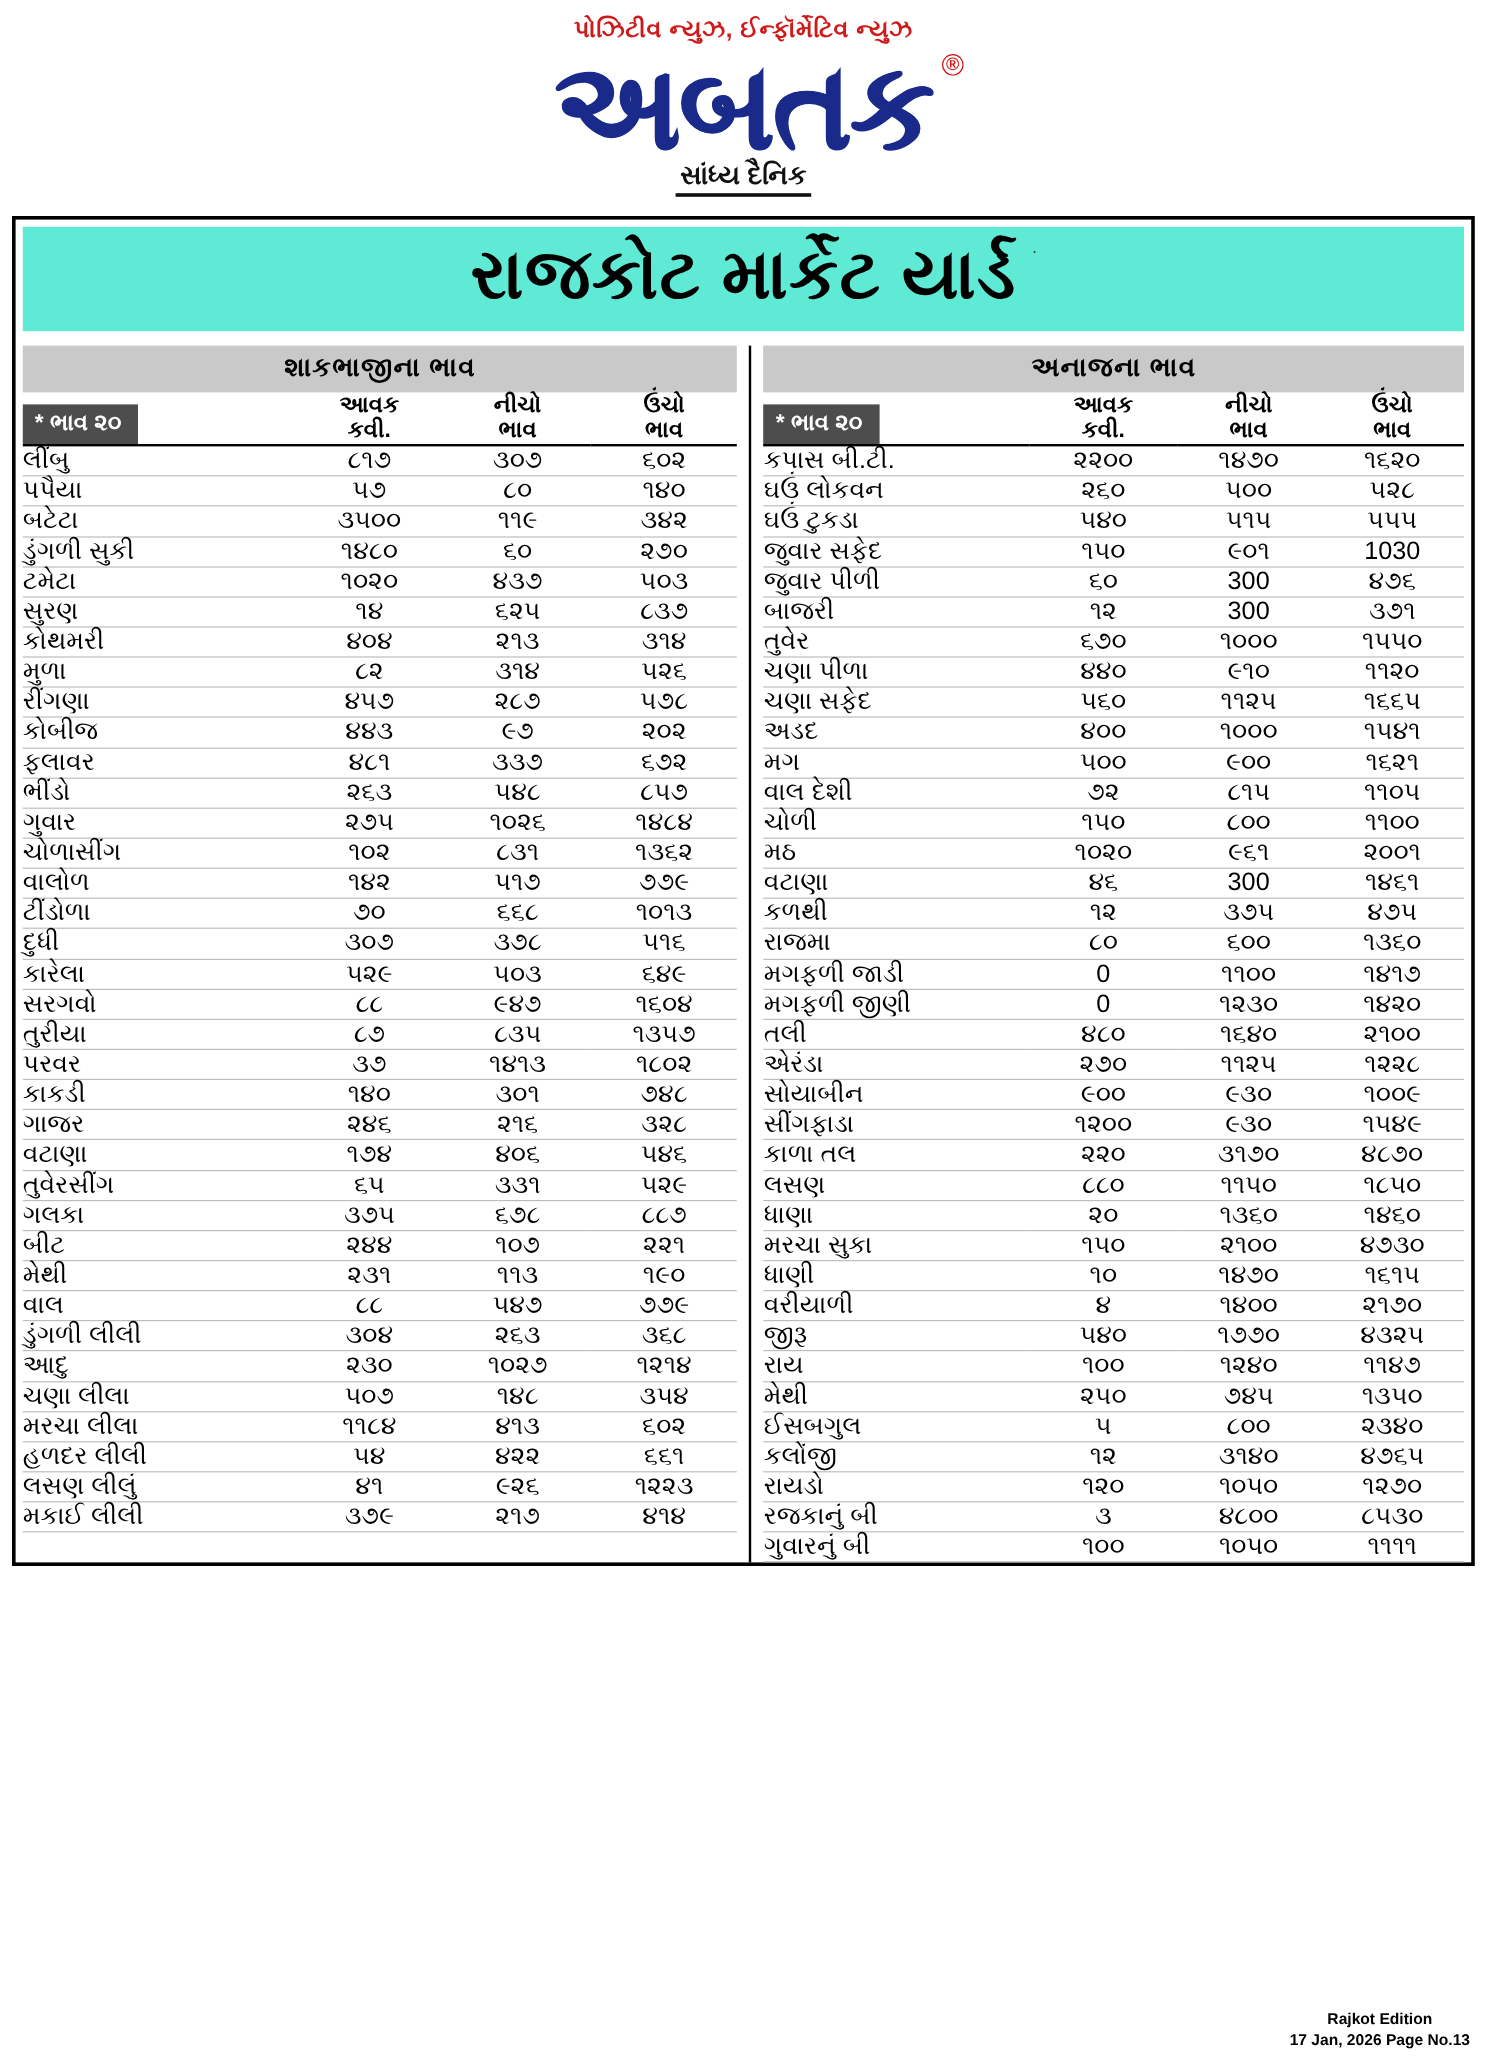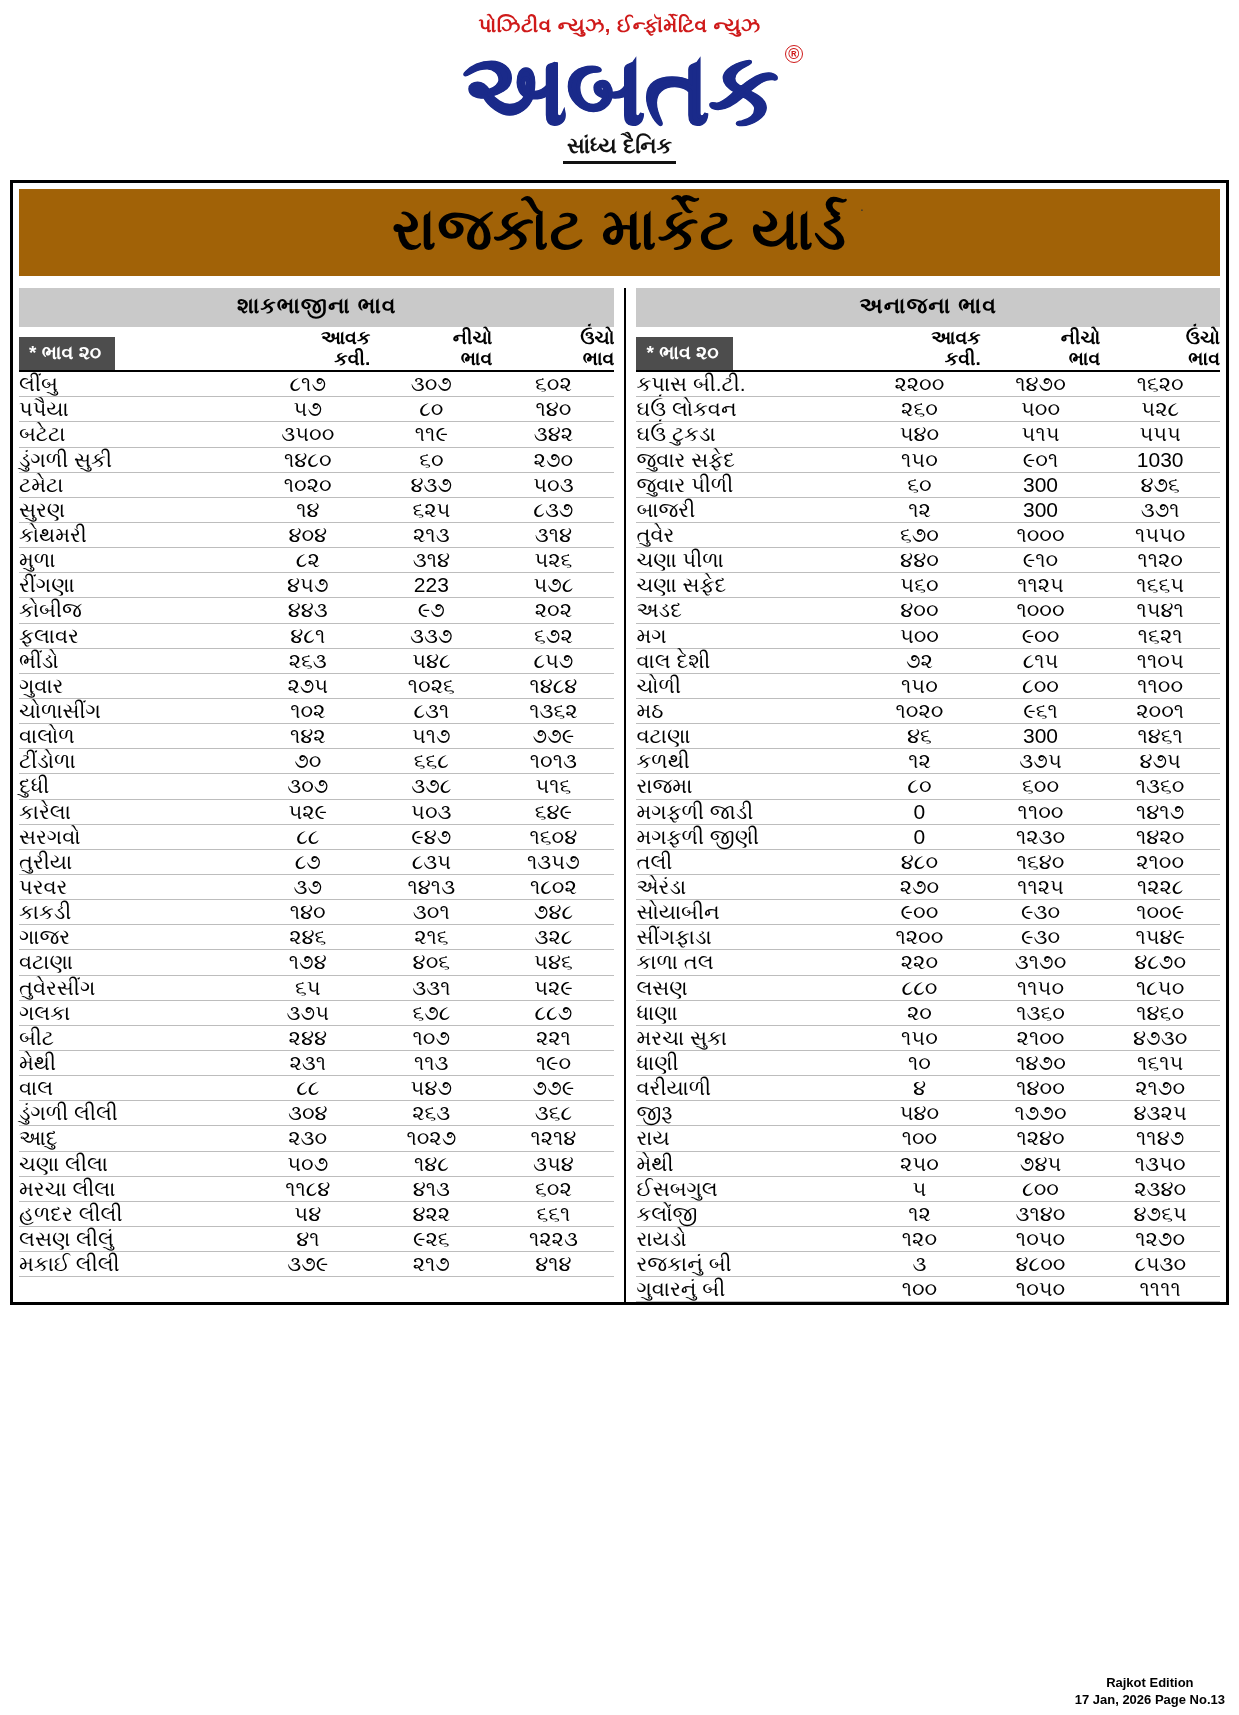--- a/index.html
+++ b/index.html
@@ -66,7 +66,7 @@
     padding: 6px 6px 0 6px;
   }
   .chart-title {
-    background: #a16207;
+    background: #5eead4;
     text-align: center;
     font-weight: bold;
     font-size: 58px;

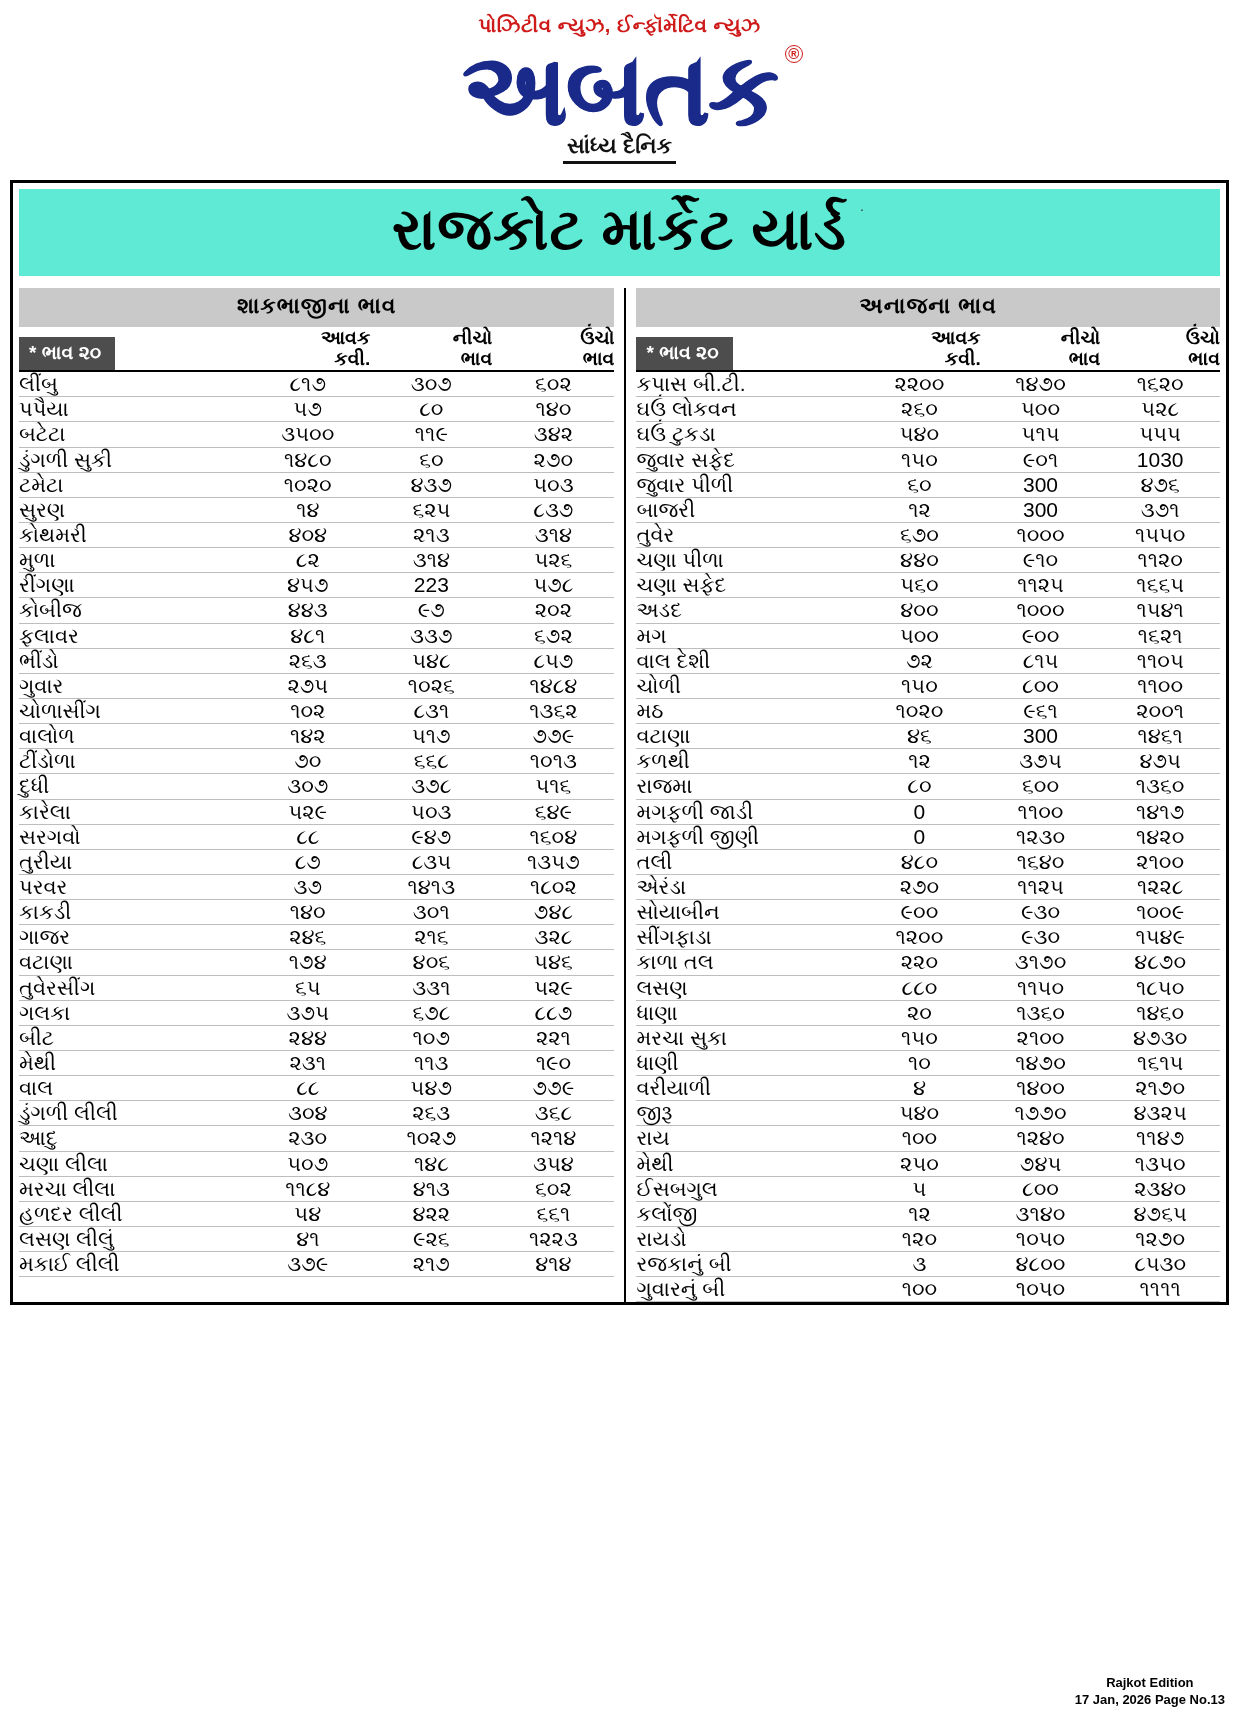--- a/index.html
+++ b/index.html
@@ -112,7 +112,7 @@
     padding: 5px 14px 6px 10px;
     white-space: nowrap;
   }
-  .hdr-num { text-align: right; }
+  .hdr-num { text-align: center; }
 
   .rule { border-bottom: 2px solid #000; }
 

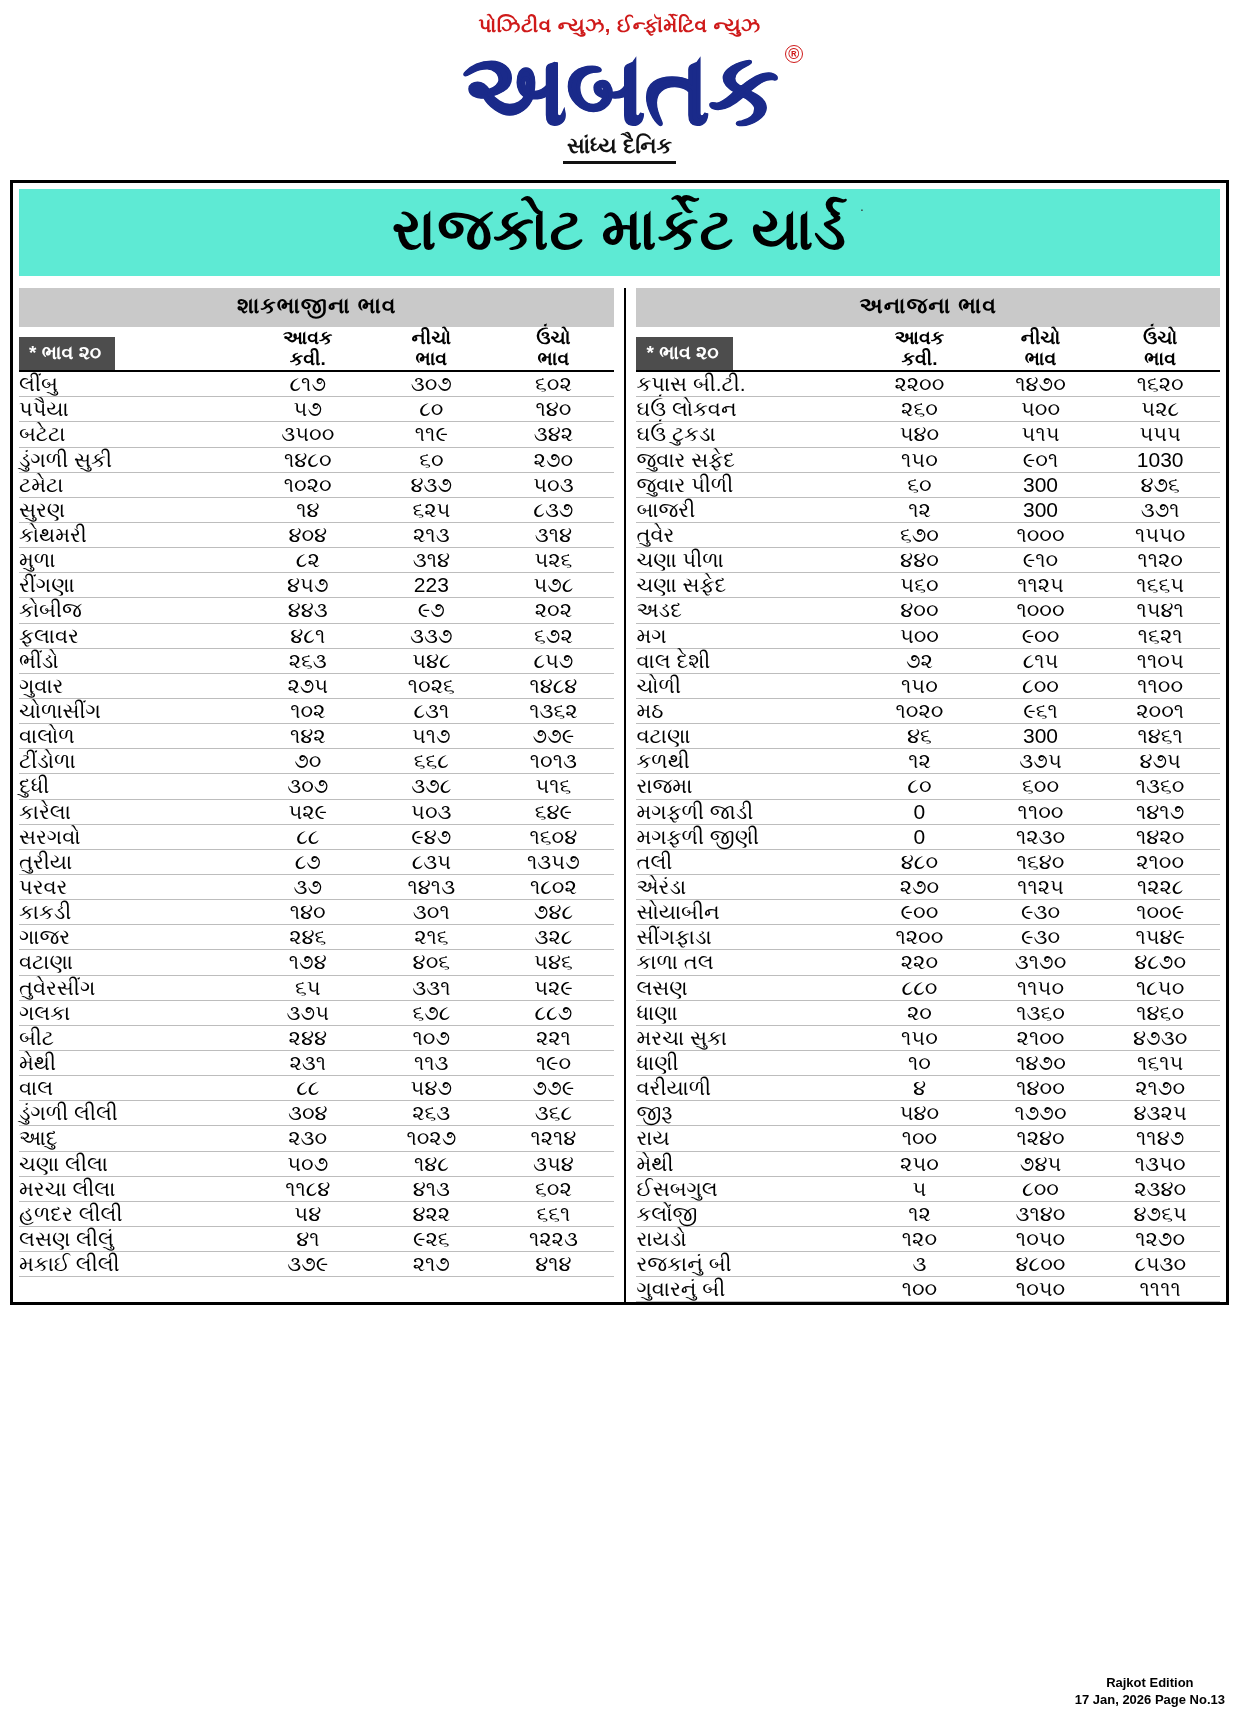--- a/index.html
+++ b/index.html
@@ -250,7 +250,7 @@
               <tr>
                 <td class="name">રીંગણા</td>
                 <td class="num">૪૫૭</td>
-                <td class="num">223</td>
+                <td class="num">૨૮૭</td>
                 <td class="num">૫૭૮</td>
               </tr>
               <tr>

